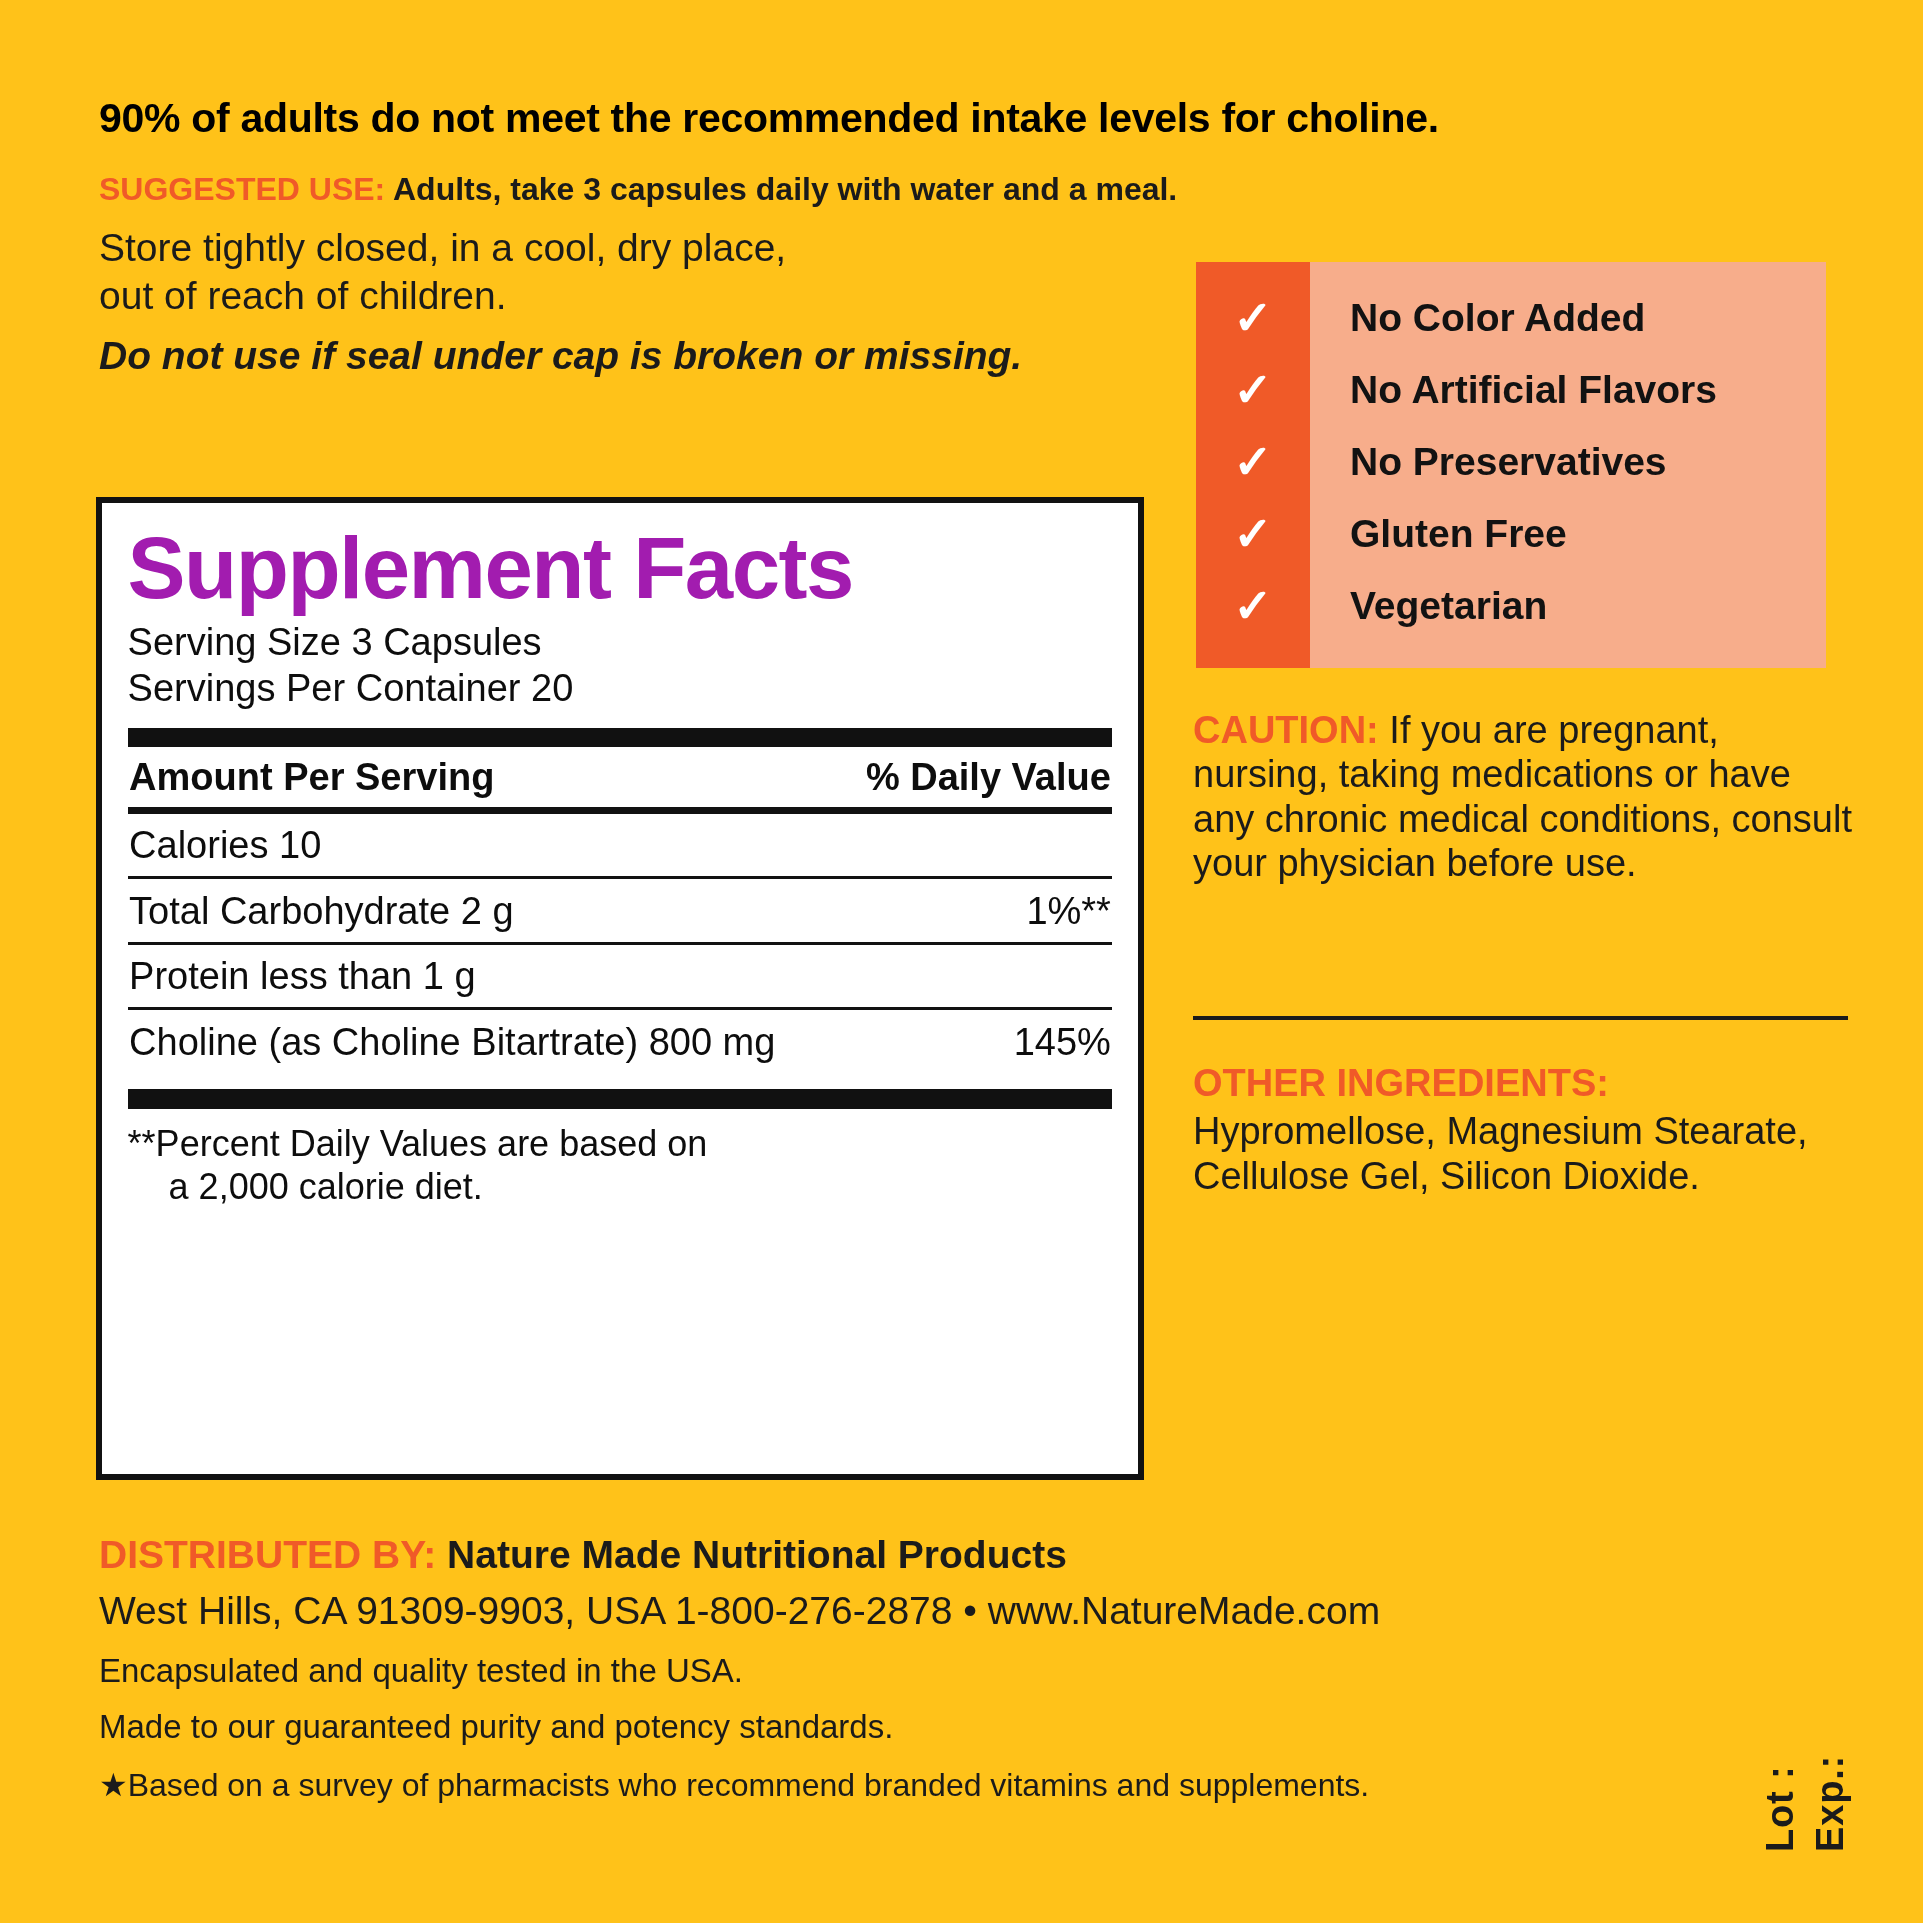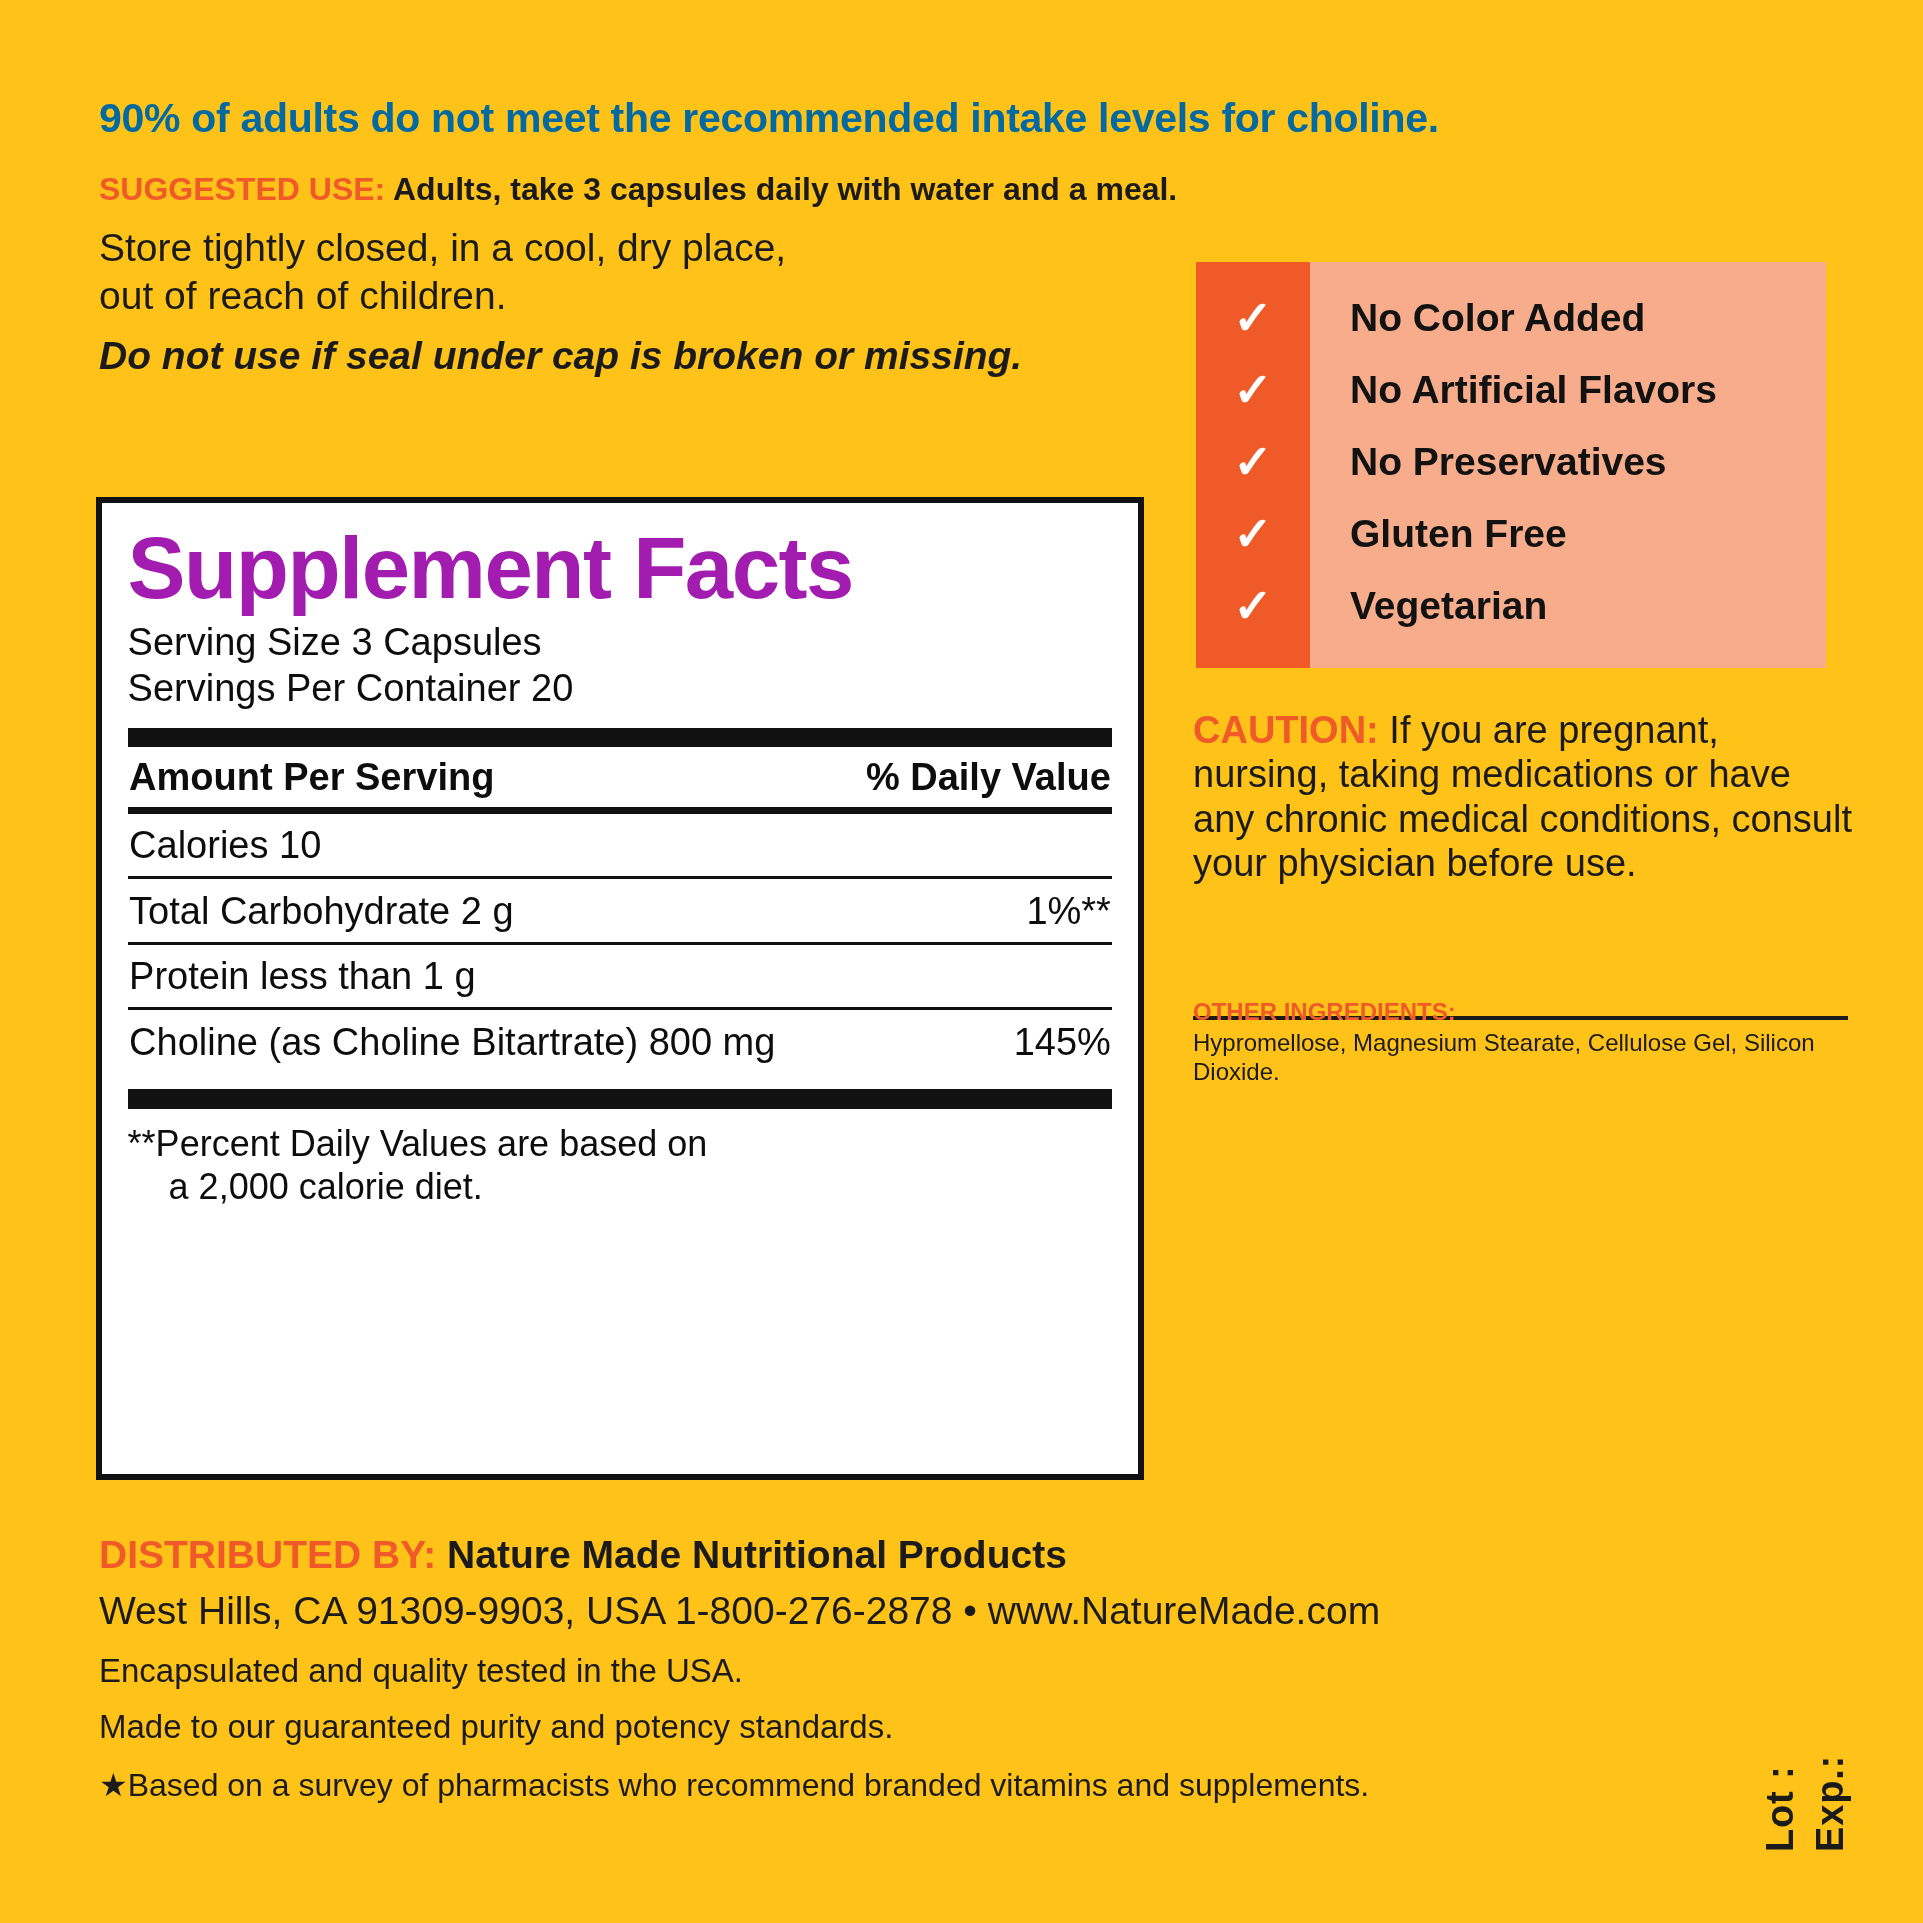--- a/index.html
+++ b/index.html
@@ -31,7 +31,7 @@
   .line-choline {
     font-size: 41px;
     font-weight: bold;
-    color: #0369a1;
+    color: #000000;
     letter-spacing: -0.3px;
     line-height: 1.12;
     white-space: nowrap;

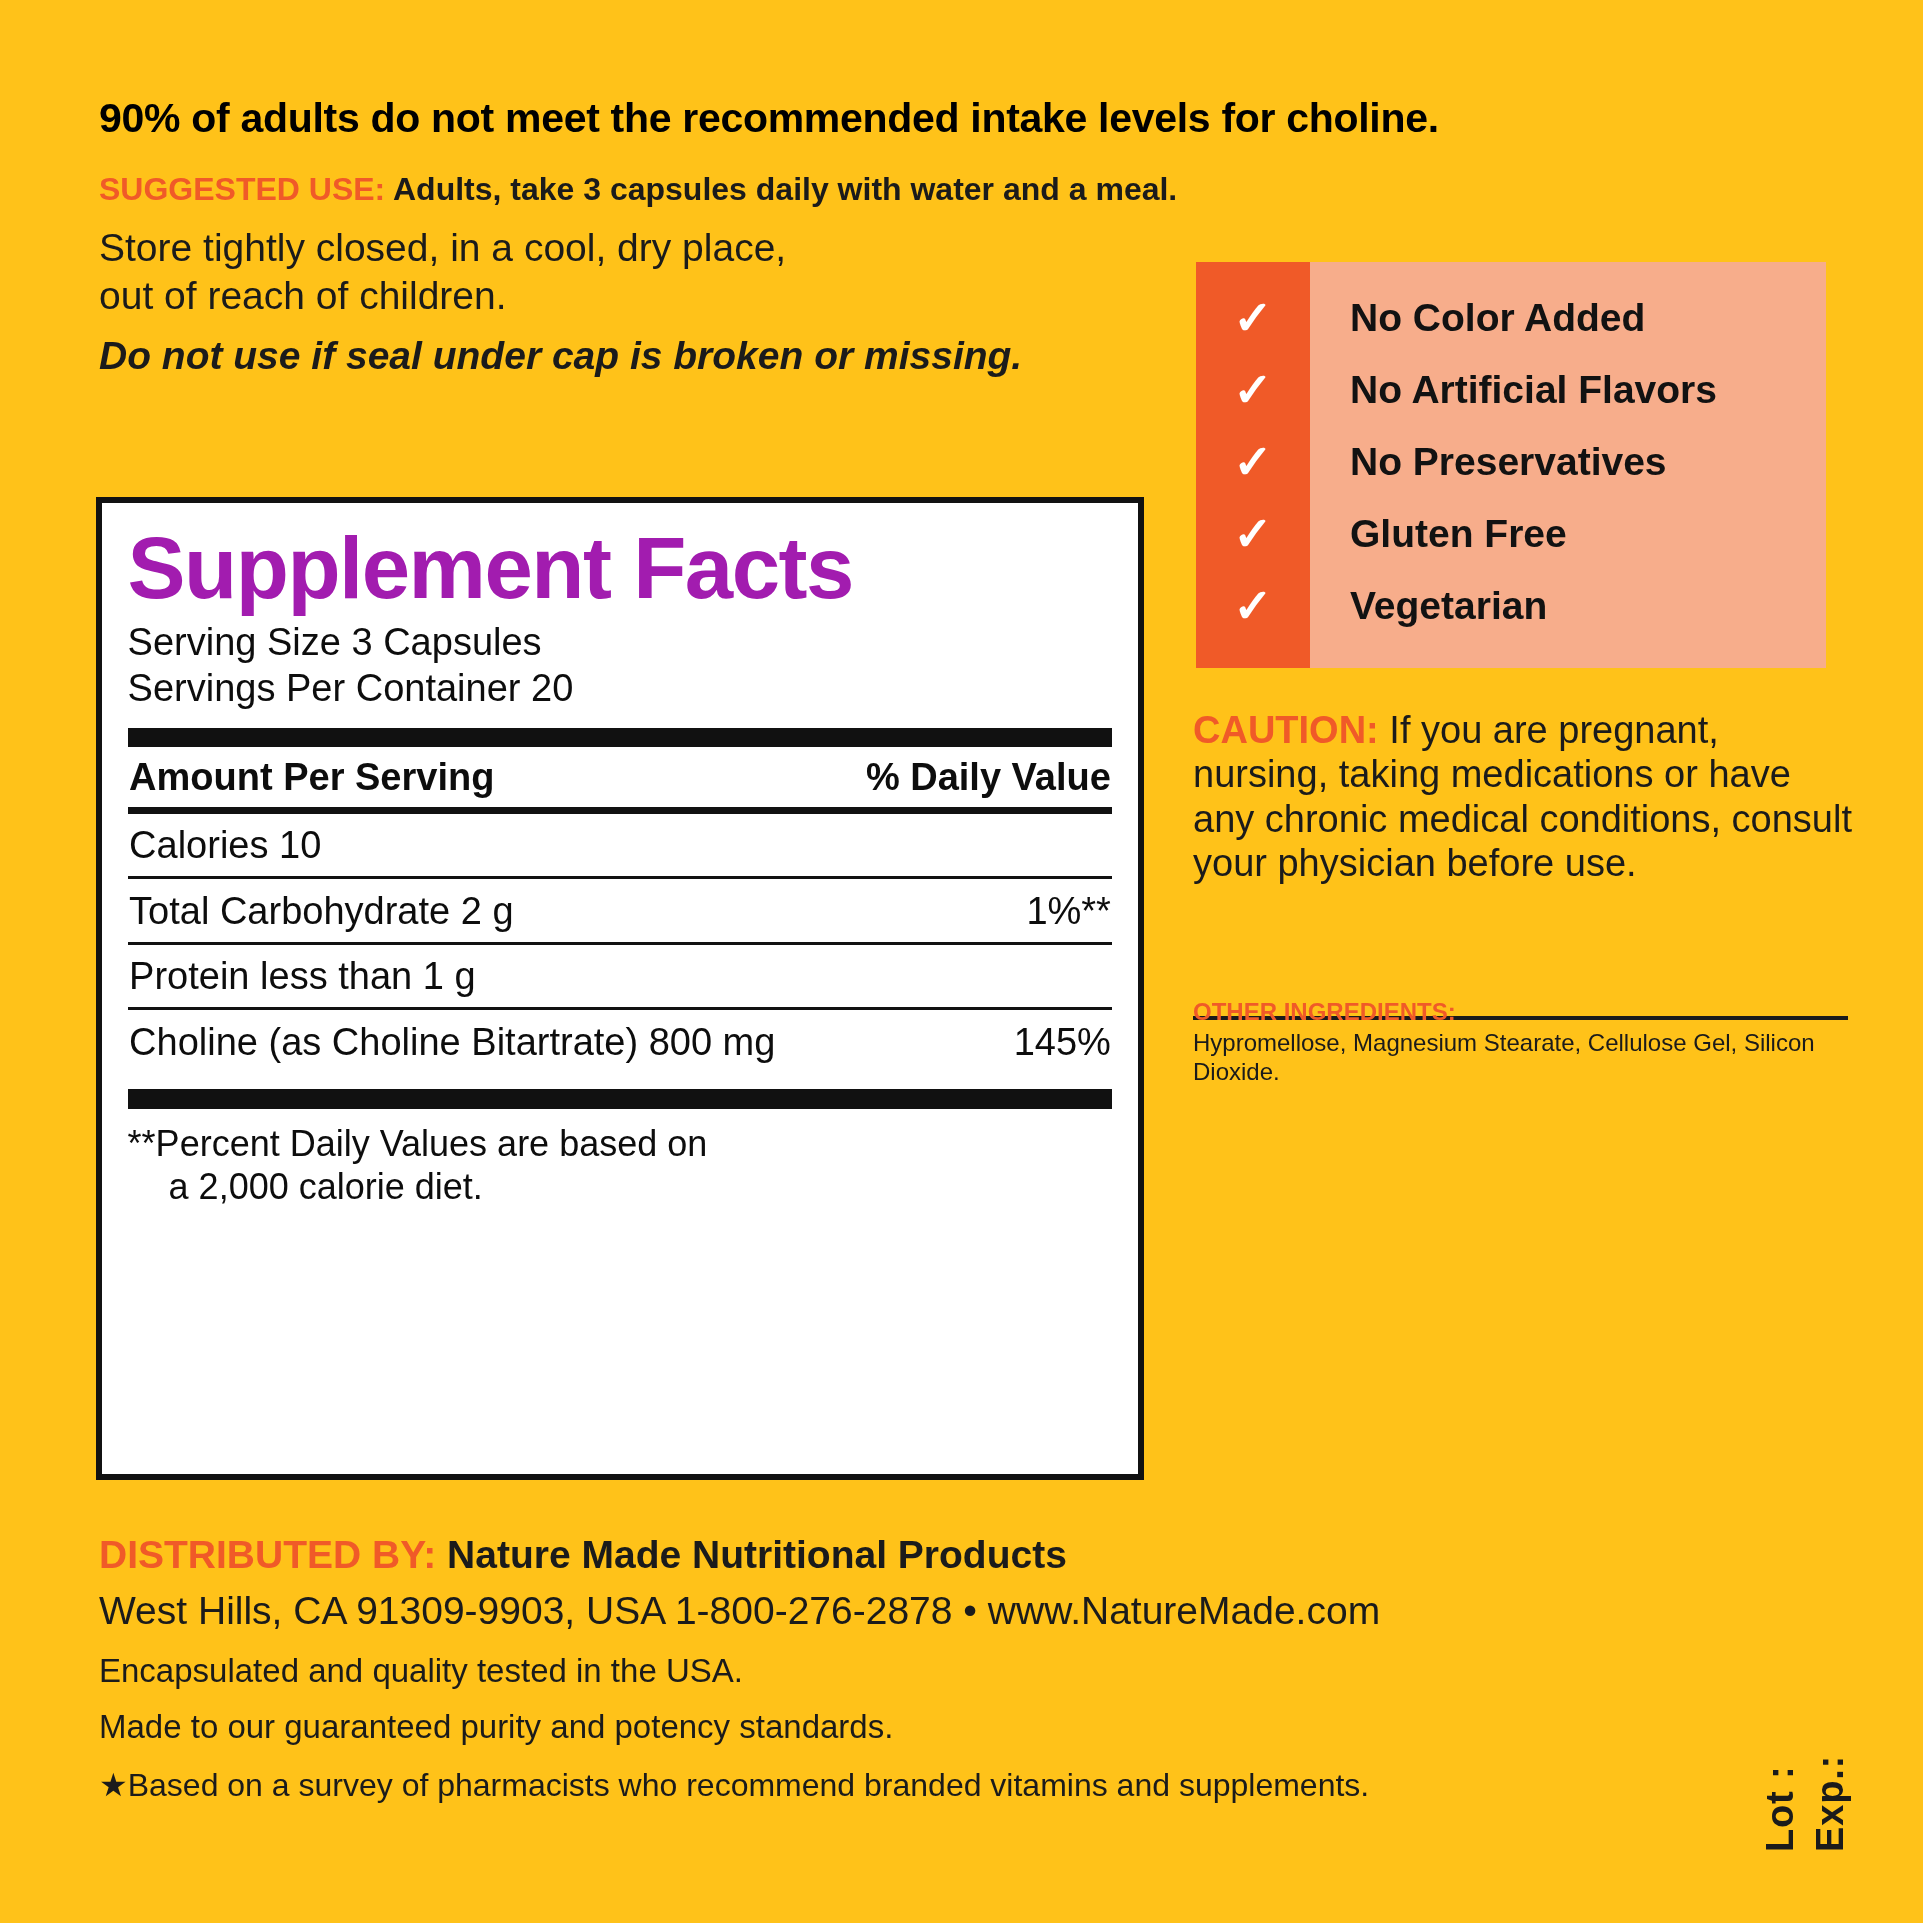--- a/index.html
+++ b/index.html
@@ -194,9 +194,9 @@
   .other-ing {
     position: absolute;
     left: 1193px;
-    top: 998px;
+    top: 1061px;
     width: 661px;
-    font-size: 24px;
+    font-size: 38px;
     color: #1b1b1b;
     line-height: 1.18;
   }

